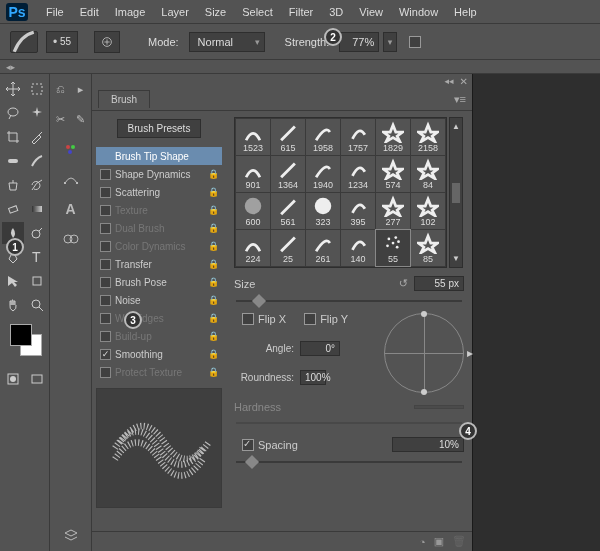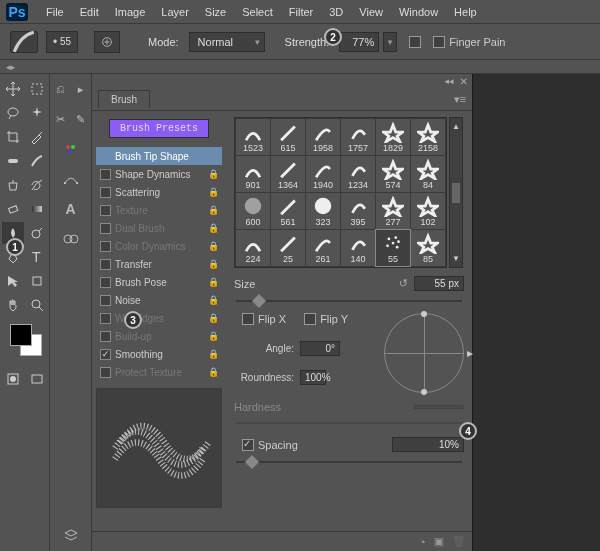--- a/index.html
+++ b/index.html
@@ -114,10 +114,6 @@
   <div class="chk">
       <div class="chk-box"></div>
     </div>
-  <div class="chk">
-      <div class="chk-box"></div>
-      <span>Finger Pain</span>
-    </div>
 </div>
 
 <div class="below-bar">

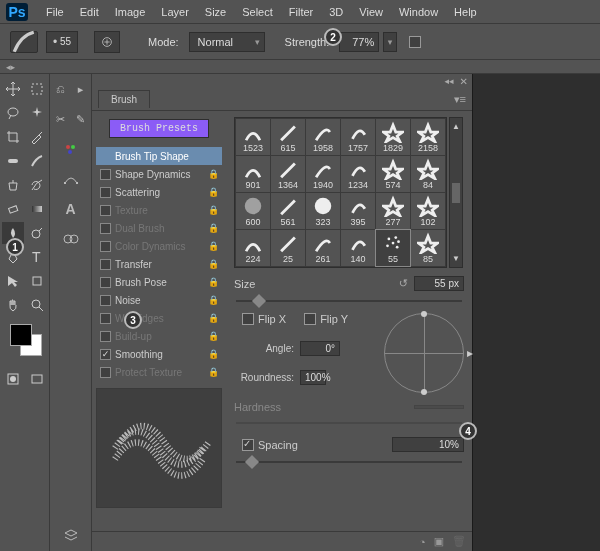--- a/index.html
+++ b/index.html
@@ -37,7 +37,7 @@
 .tab { padding: 3px 12px; background: #535353; border: 1px solid #3a3a3a; border-bottom: none; color: #ccc; font-size: 10px;}
 .panel-body { flex: 1; background: #535353; border-top: 1px solid #3a3a3a; display: flex; }
 .left-col { width: 134px; padding: 8px 4px; display: flex; flex-direction: column; gap: 3px;}
-.preset-btn { background: #8b5cf6; border: 1px solid #2e2e2e; padding: 3px 10px; color: #ddd; text-align: center; font-size: 10px; margin-bottom: 6px; align-self: center; font-family: Liberation Mono, monospace;}
+.preset-btn { background: #404040; border: 1px solid #2e2e2e; padding: 3px 10px; color: #ddd; text-align: center; font-size: 10px; margin-bottom: 6px; align-self: center;}
 .setting-row { display: flex; align-items: center; height: 18px; padding: 0 4px; gap: 4px; position: relative;}
 .setting-row.header { background: #6a8caf; color: #fff; }
 .setting-row.disabled { color: #777; }

